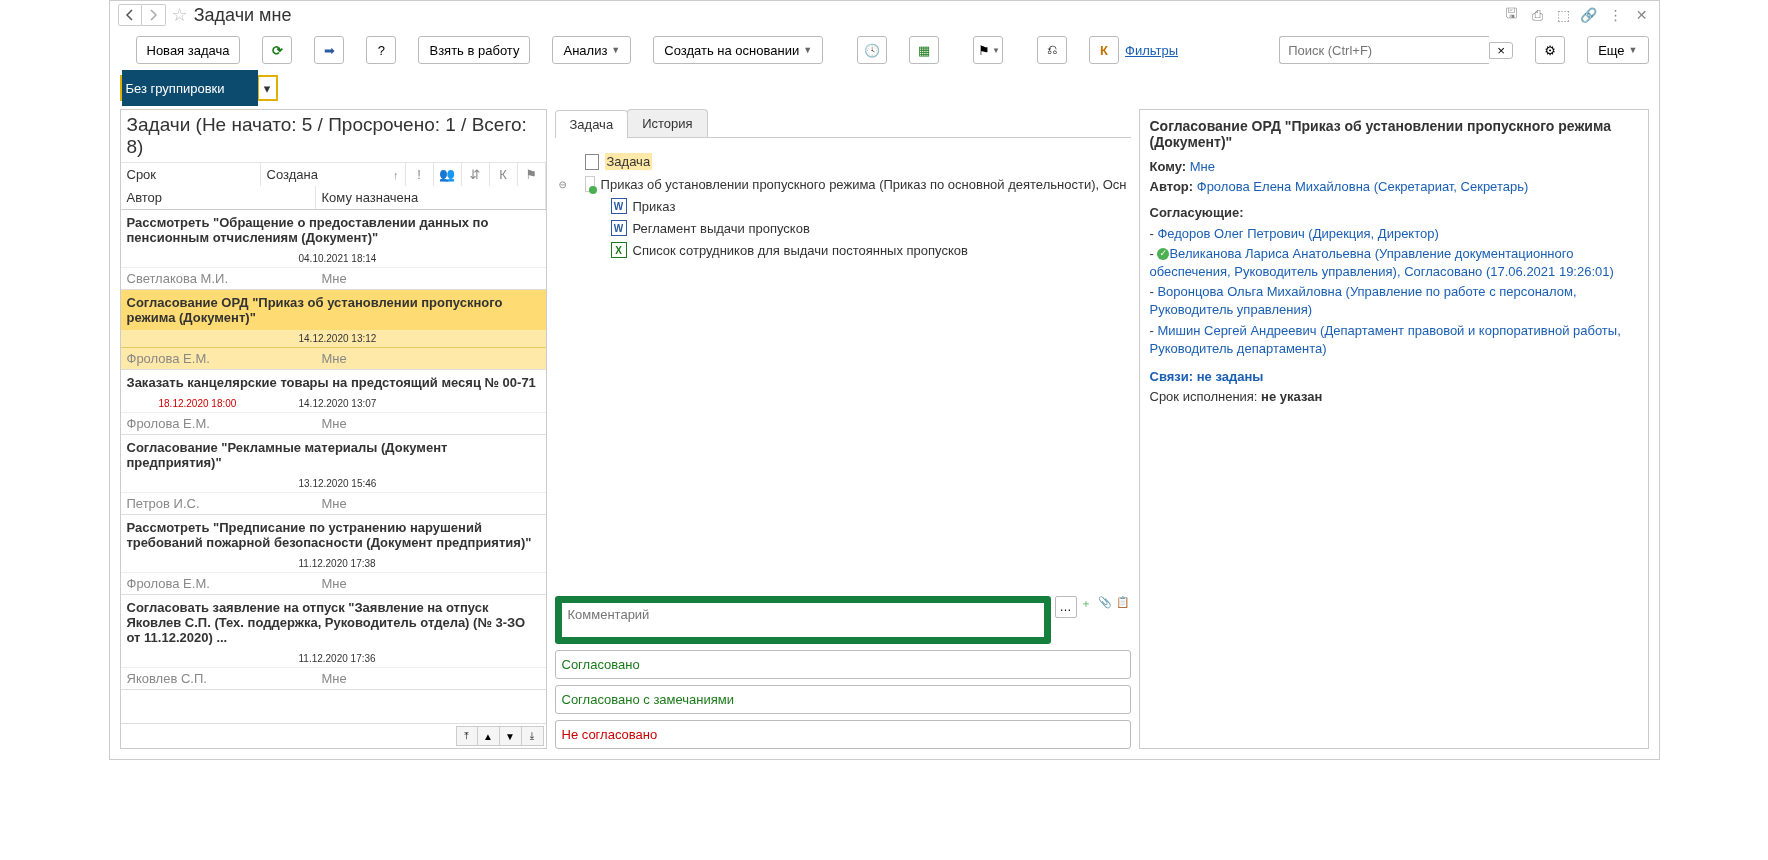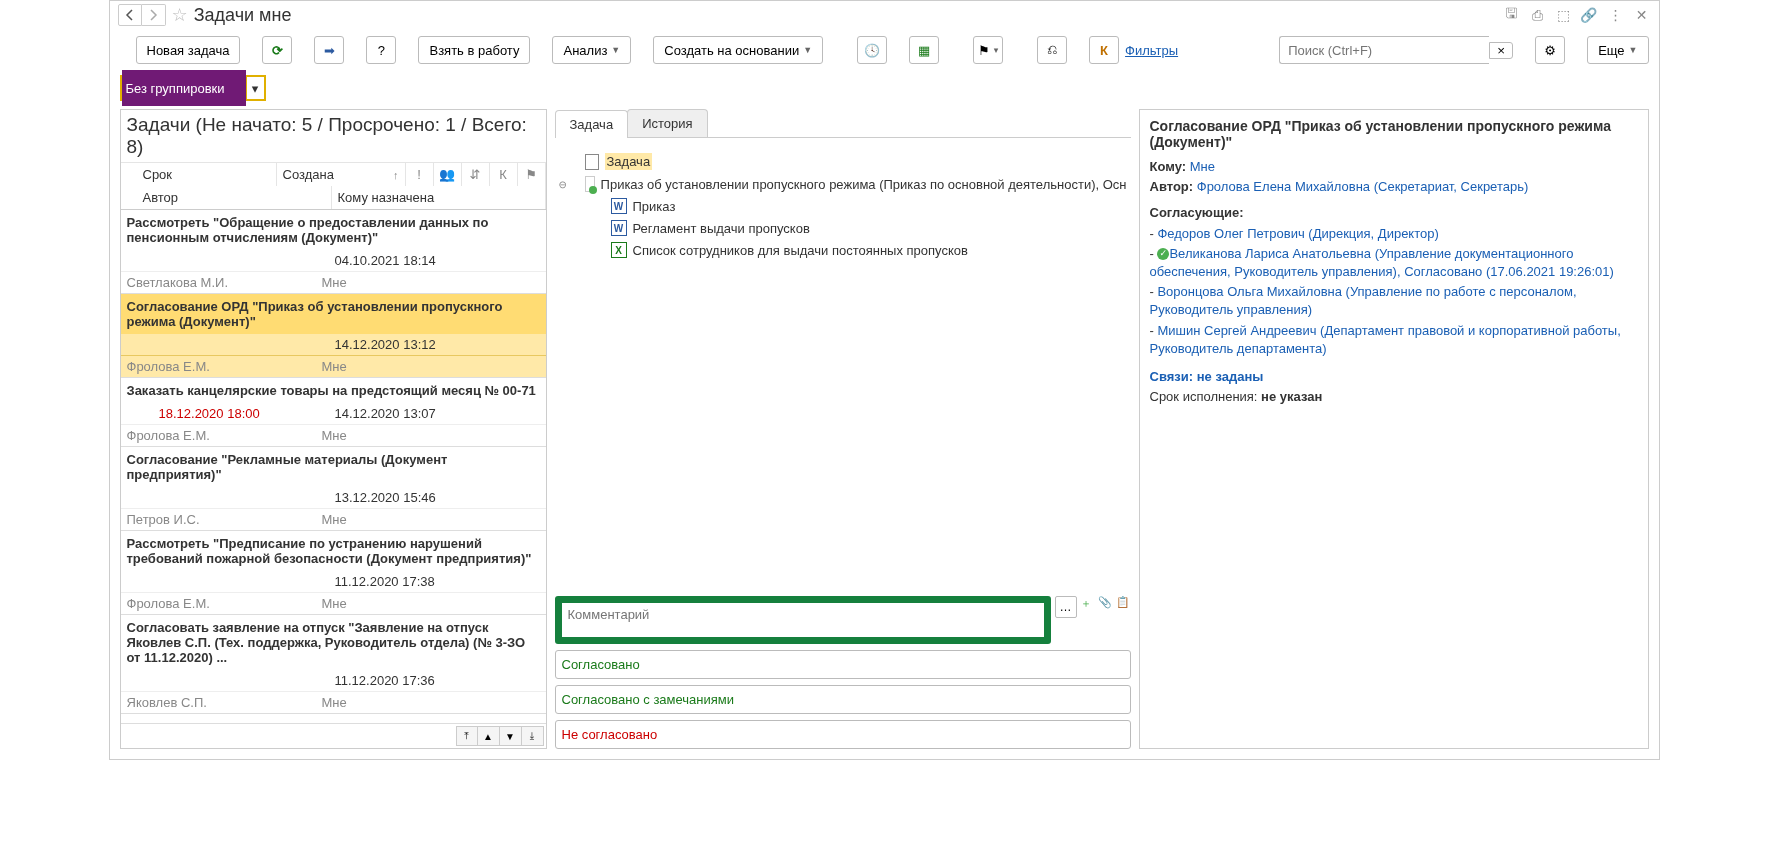--- a/index.html
+++ b/index.html
@@ -24,7 +24,7 @@
 .search-clear { width:24px; border:1px solid #bbb; background:#fff; cursor:pointer; border-radius:0 3px 3px 0;}
 .grouping-row { padding: 4px 10px; }
 .grouping-select { border: 2px solid #e0b000; height: 26px; display:flex; align-items:center;}
-.grouping-select .sel-text{ background:#701a75; color:#fff; width: 124px; padding:18px 4px; height:100%; display:flex; align-items:center;}
+.grouping-select .sel-text{ background:#0c4a6e; color:#fff; width: 136px; padding:18px 4px; height:100%; display:flex; align-items:center;}
 .grouping-select .sel-btn{ width:18px; text-align:center; border-left:1px solid #e0b000; height:100%; display:flex; align-items:center; justify-content:center; cursor:pointer;}
 .grouping-row-inner{ display:inline-flex;}
 .main { display:flex; flex:1; gap:8px; padding: 4px 10px 10px; overflow:hidden;}

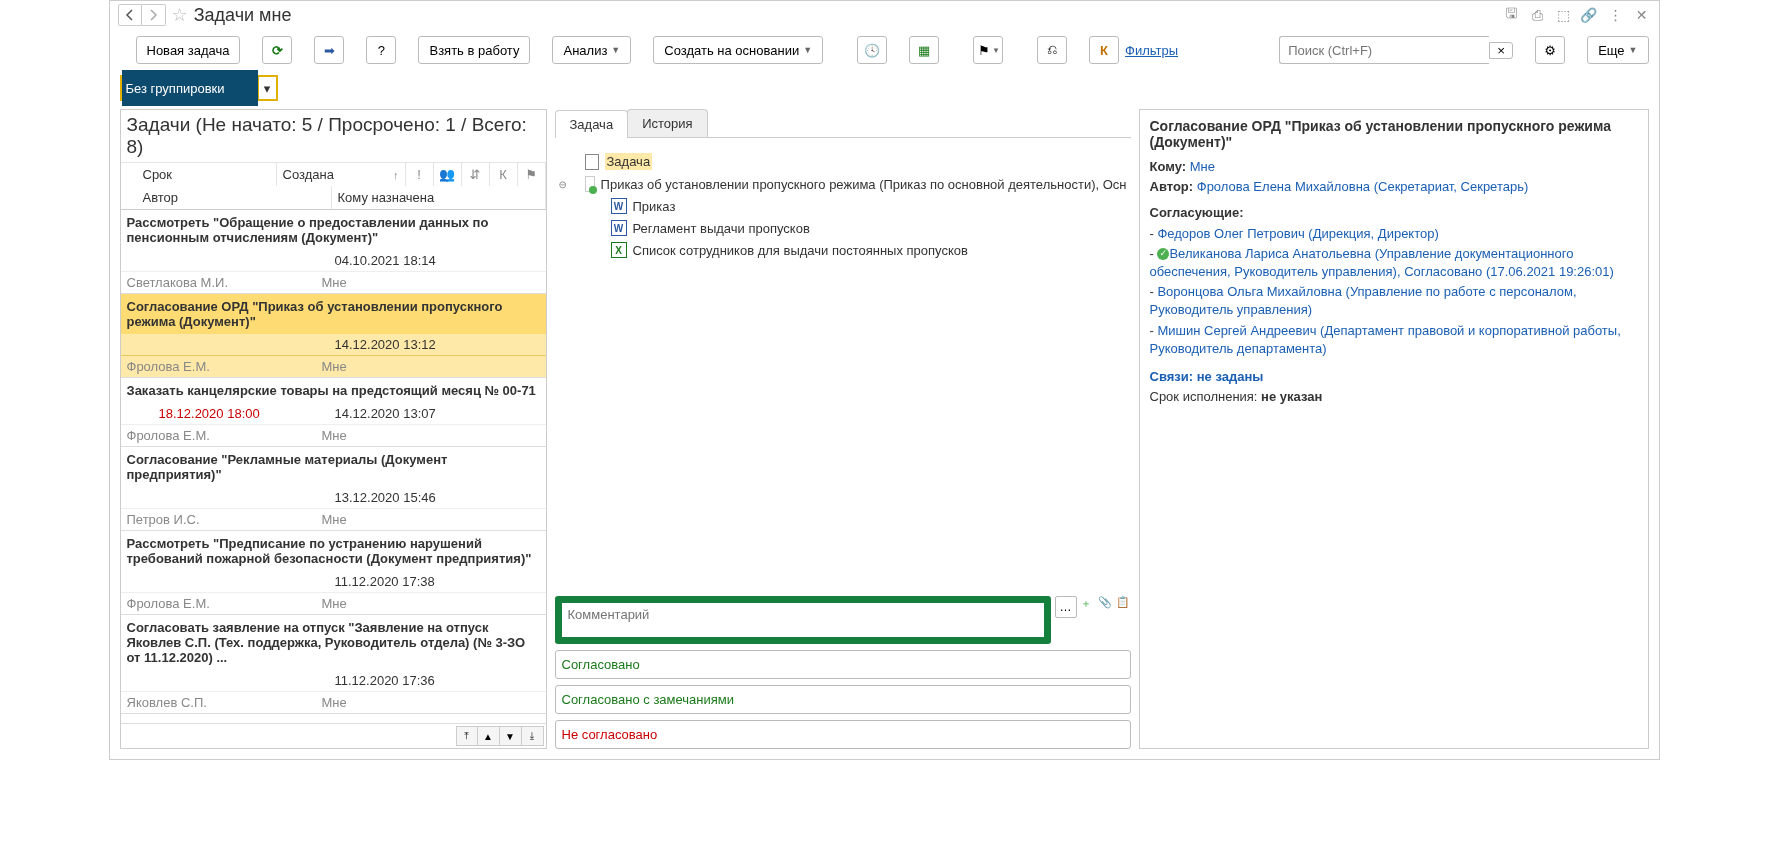--- a/index.html
+++ b/index.html
@@ -30,7 +30,7 @@
 .main { display:flex; flex:1; gap:8px; padding: 4px 10px 10px; overflow:hidden;}
 .left-pane { width: 427px; display:flex; flex-direction:column; border:1px solid #ccc; }
 .summary { padding: 4px 6px; font-size: 19px; border-bottom:1px solid #e5e5e5;}
-.col-headers { display:flex; flex-direction:column; border-bottom:1px solid #ccc;padding-left:16px;}
+.col-headers { display:flex; flex-direction:column; border-bottom:1px solid #ccc;}
 .col-row1, .col-row2{ display:flex;}
 .col-row1 > div, .col-row2 > div { padding:4px 6px; border-right:1px solid #e5e5e5; font-size:13px; background:#fff;}
 .col-srok{ width:140px;}

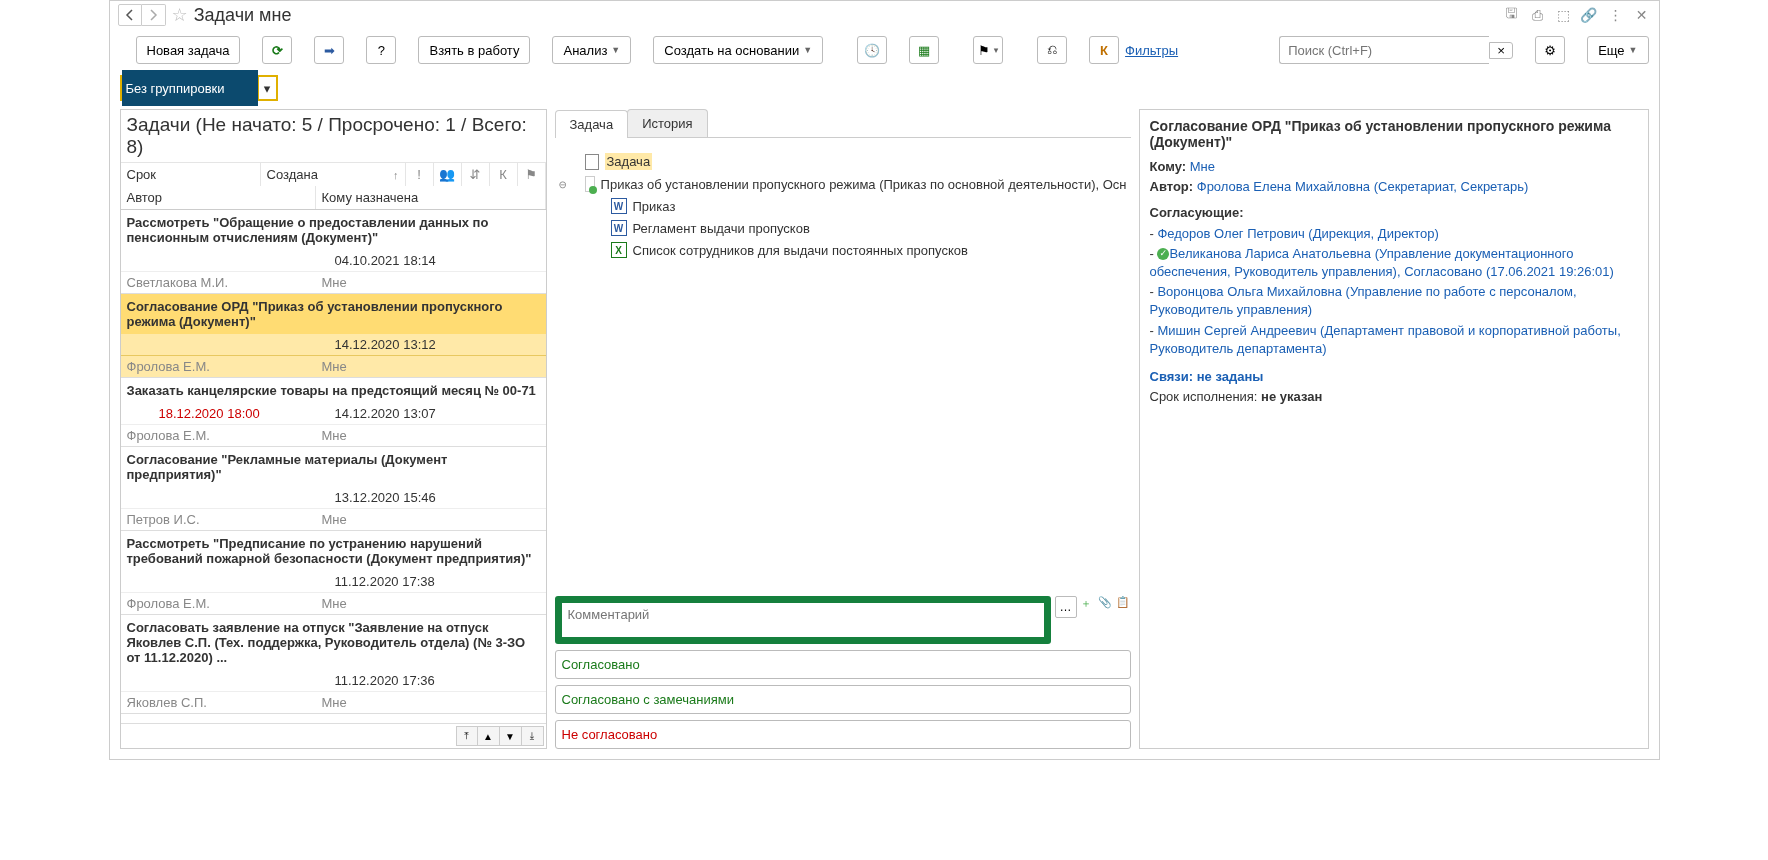--- a/index.html
+++ b/index.html
@@ -42,7 +42,7 @@
 .task-list{ flex:1; overflow:auto;}
 .task-item{ border-bottom:1px solid #ddd; cursor:pointer;}
 .task-item .ti-title{ padding:5px 6px; font-size:13px; font-weight:bold;}
-.task-item .ti-row{ display:flex; padding:3px 6px; font-size:13px;gap:36px;}
+.task-item .ti-row{ display:flex; padding:3px 6px; font-size:10px;}
 .task-item .ti-due{ width:140px;margin-left:32px;}
 .task-item .ti-created{width:140px;}
 .task-item .ti-meta{ display:flex; padding:3px 6px; border-top:1px solid #eee; color:#888; font-size:13px;}

